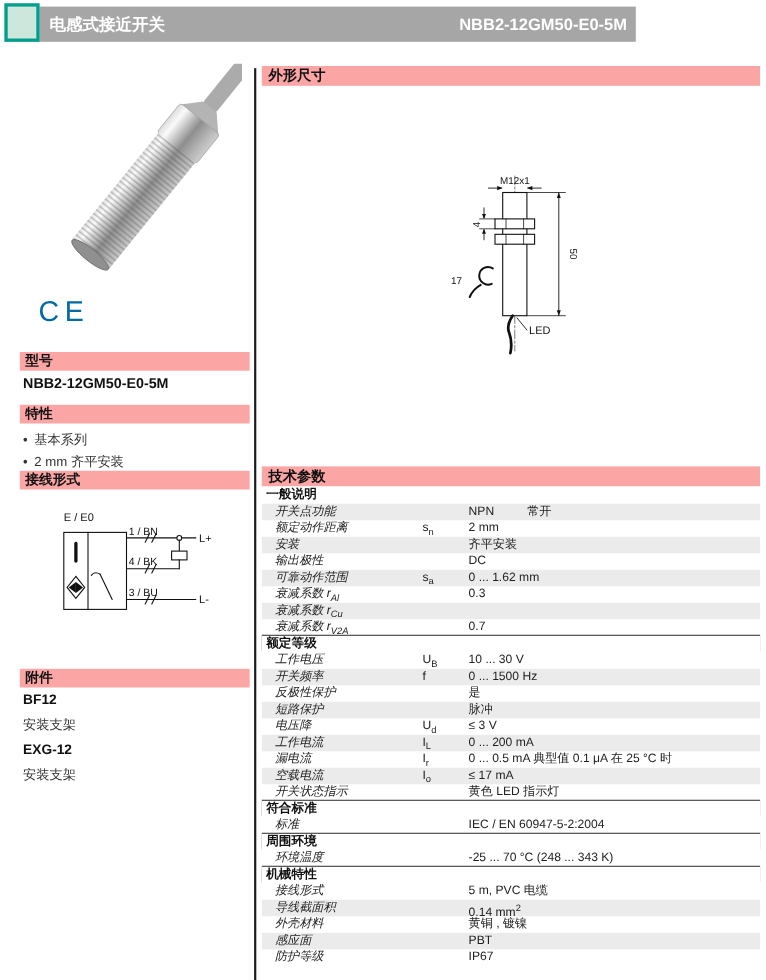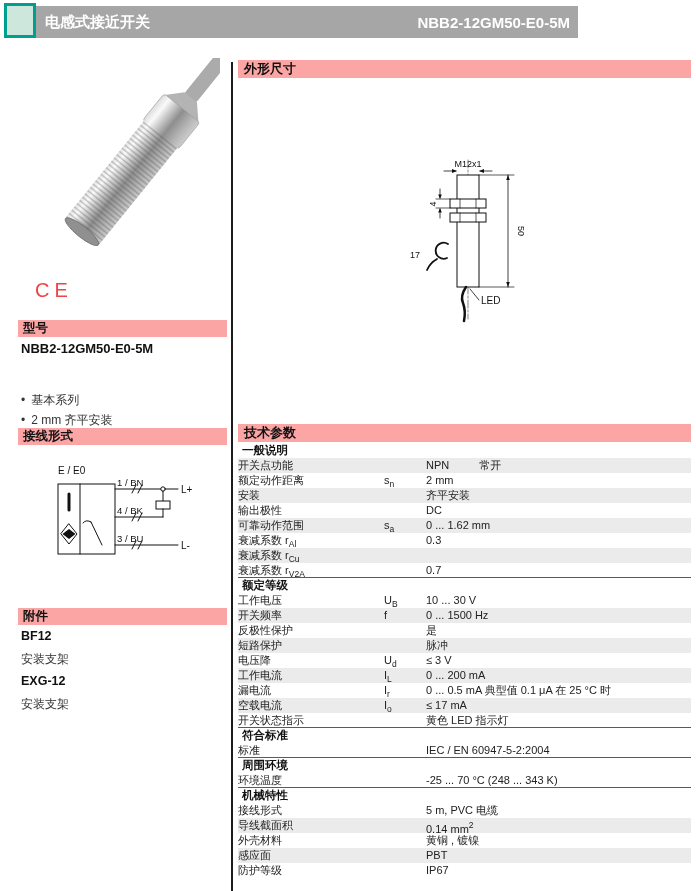--- a/index.html
+++ b/index.html
@@ -26,7 +26,7 @@
   .modelval{position:absolute;left:21px;top:341px;font-size:13px;font-weight:bold;}
   .featlist{position:absolute;left:21px;top:390px;font-size:12px;color:#333;line-height:20px;}
   .featlist .b{margin-right:6px;color:#333;}
-  .ce{position:absolute;left:35px;top:279px;font-size:20px;letter-spacing:5px;color:#ef4444;}
+  .ce{position:absolute;left:35px;top:268px;font-size:26px;letter-spacing:5px;color:#0369a1;}
   .accname{position:absolute;left:21px;font-size:12.5px;font-weight:bold;}
   .accdesc{position:absolute;left:21px;font-size:12px;color:#333;}
 

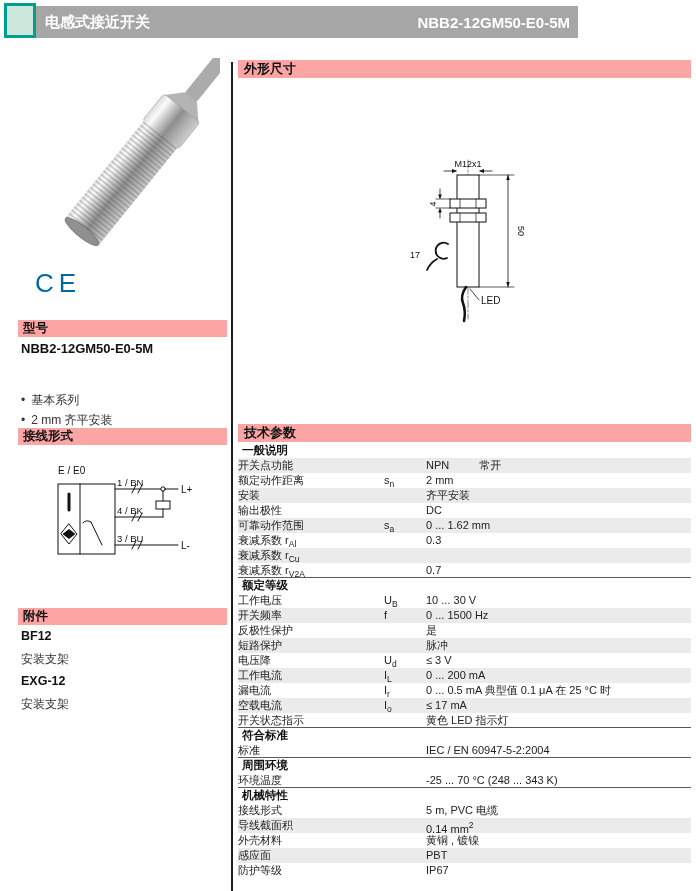--- a/index.html
+++ b/index.html
@@ -84,6 +84,7 @@
   <div class="bar l" style="top:320px">型号</div>
   <div class="modelval">NBB2-12GM50-E0-5M</div>
 
+  <div class="bar l" style="top:368px">特性</div>
   <div class="featlist">
     <div><span class="b">•</span><span>基本系列</span></div>
     <div><span class="b">•</span><span>2 mm 齐平安装</span></div>

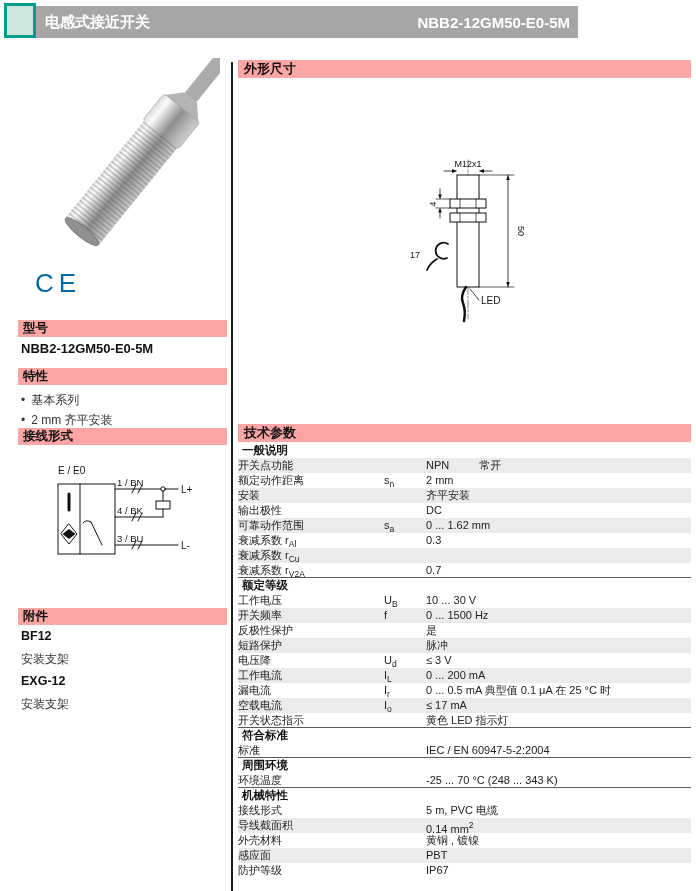--- a/index.html
+++ b/index.html
@@ -37,7 +37,7 @@
   .t-sec:first-child{box-shadow:none;}
   .t-row{display:flex;height:15px;line-height:15px;font-size:11px;color:#222;}
   .t-row.shaded{background:#ebebeb;}
-  .t-row .c1{flex:0 0 146px;box-sizing:border-box;white-space:nowrap;}
+  .t-row .c1{flex:0 0 146px;padding-left:12px;box-sizing:border-box;white-space:nowrap;font-style:italic;}
   .t-row .c2{flex:0 0 42px;box-sizing:border-box;}
   .t-row .c3{flex:1;white-space:nowrap;}
   .t-row sub{font-size:8.5px;}

